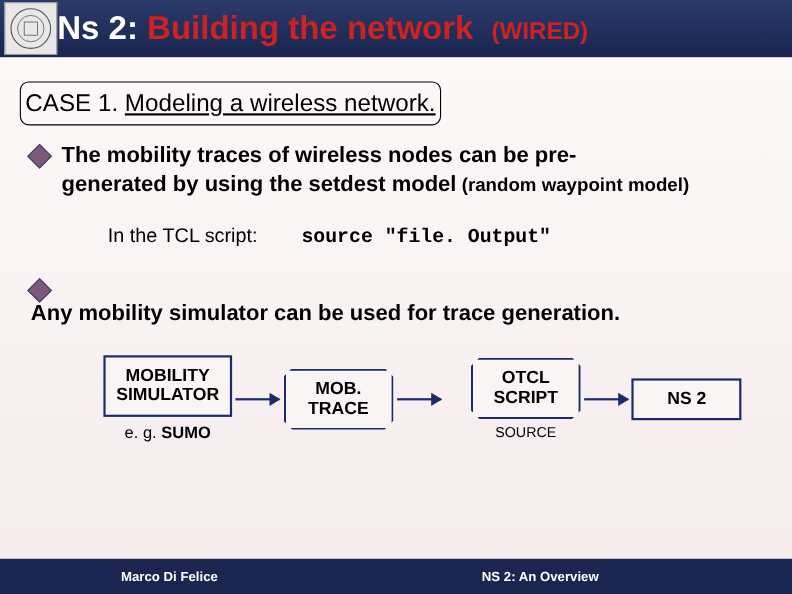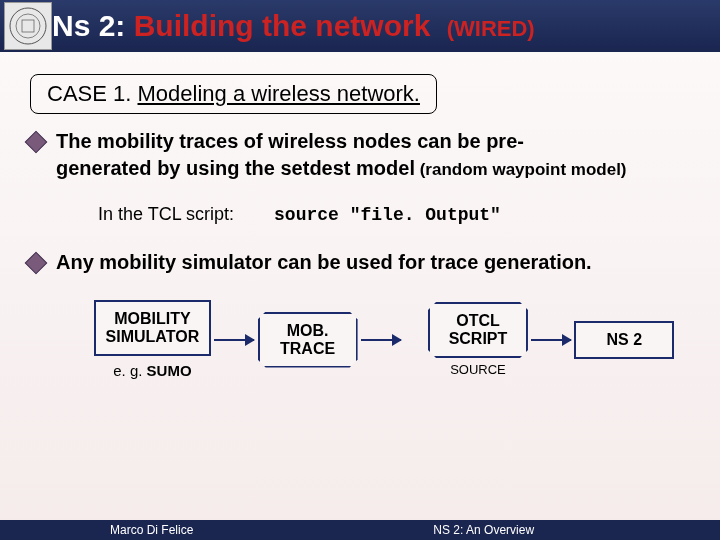--- a/index.html
+++ b/index.html
@@ -11,7 +11,7 @@
 .title-ns2 { color: #fff; }
 .title-main { color: #cc2222; }
 .title-wired { color: #cc2222; font-size: 22px; margin-left: 8px; }
-.case-box { margin: 22px 0 0 30px; border: 1.5px solid #000; border-radius: 8px; padding: 6px 16px; display: inline-block; font-size: 22px; background: transparent; }
+.case-box { margin: 22px 0 0 18px; border: 1.5px solid #000; border-radius: 8px; padding: 6px 4px; display: inline-block; font-size: 22px; background: transparent; }
 .case-underline { text-decoration: underline; }
 .content { padding: 14px 28px 0 28px; }
 .bullet-row { display: flex; align-items: flex-start; margin-bottom: 6px; }

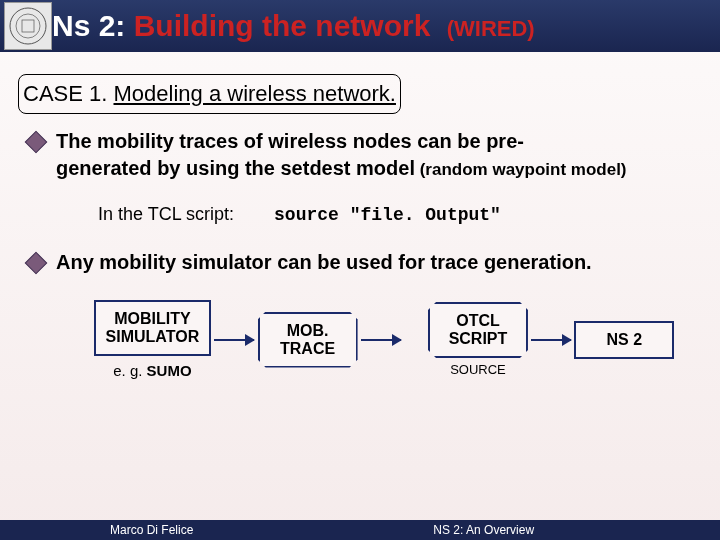--- a/index.html
+++ b/index.html
@@ -22,7 +22,7 @@
 .tcl-row { display: flex; align-items: baseline; margin: 22px 0 0 70px; gap: 40px; }
 .tcl-label { font-size: 18px; }
 .tcl-code { font-family: "Courier New", monospace; font-weight: bold; font-size: 18px; }
-.bullet2 { margin-top: 24px; }
+.bullet2 { margin-top: 24px; flex-direction: column; }
 .flow { display: flex; align-items: center; justify-content: space-around; margin: 24px 16px 0 40px; position: relative; }
 .box { border: 2px solid #1a2a6a; padding: 8px 10px; text-align: center; font-size: 16px; font-weight: bold; background: #faf5f5; min-width: 100px; position: relative; }
 .box-rect { }

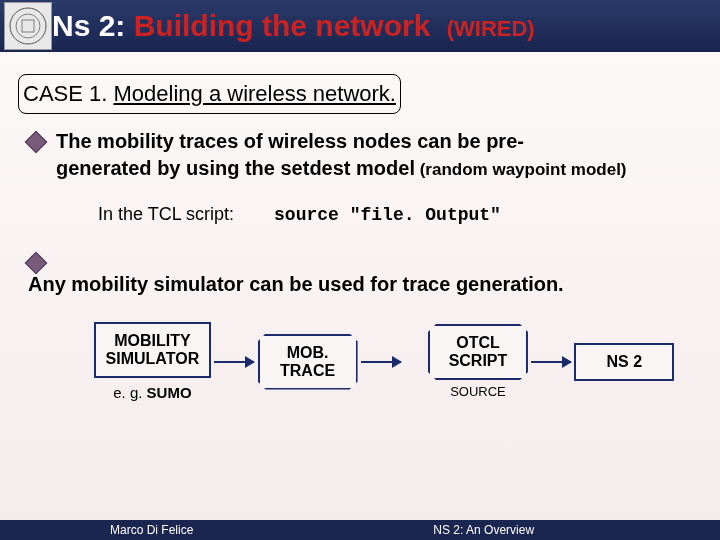--- a/index.html
+++ b/index.html
@@ -33,7 +33,7 @@
 .eg b { font-weight: bold; }
 .source-label { font-size: 13px; text-align: center; margin-top: 4px; }
 .flow-col { display: flex; flex-direction: column; align-items: center; padding-left: 24px; }
-.footer { position: absolute; bottom: 0; left: 0; right: 0; height: 20px; background: #1a2550; color: #fff; display: flex; font-size: 12px; font-weight: normal; align-items: center; }
+.footer { position: absolute; bottom: 0; left: 0; right: 0; height: 32px; background: #1a2550; color: #fff; display: flex; font-size: 12px; font-weight: bold; align-items: center; }
 .footer-left { margin-left: 110px; }
 .footer-right { margin-left: 240px; }
 </style>

